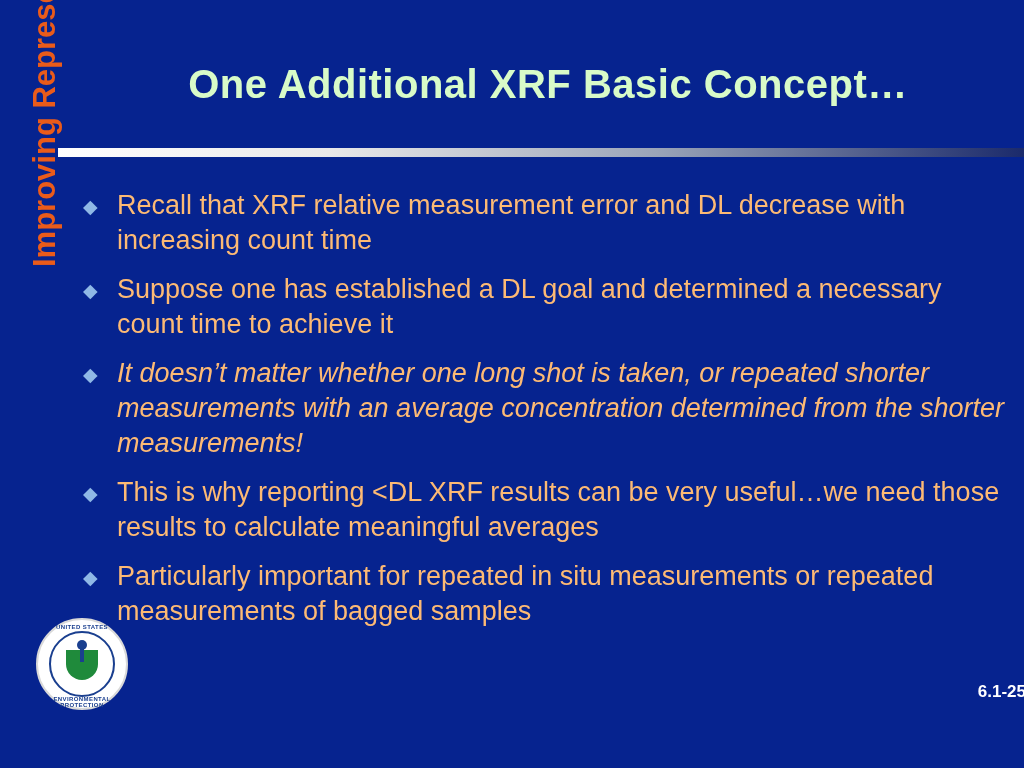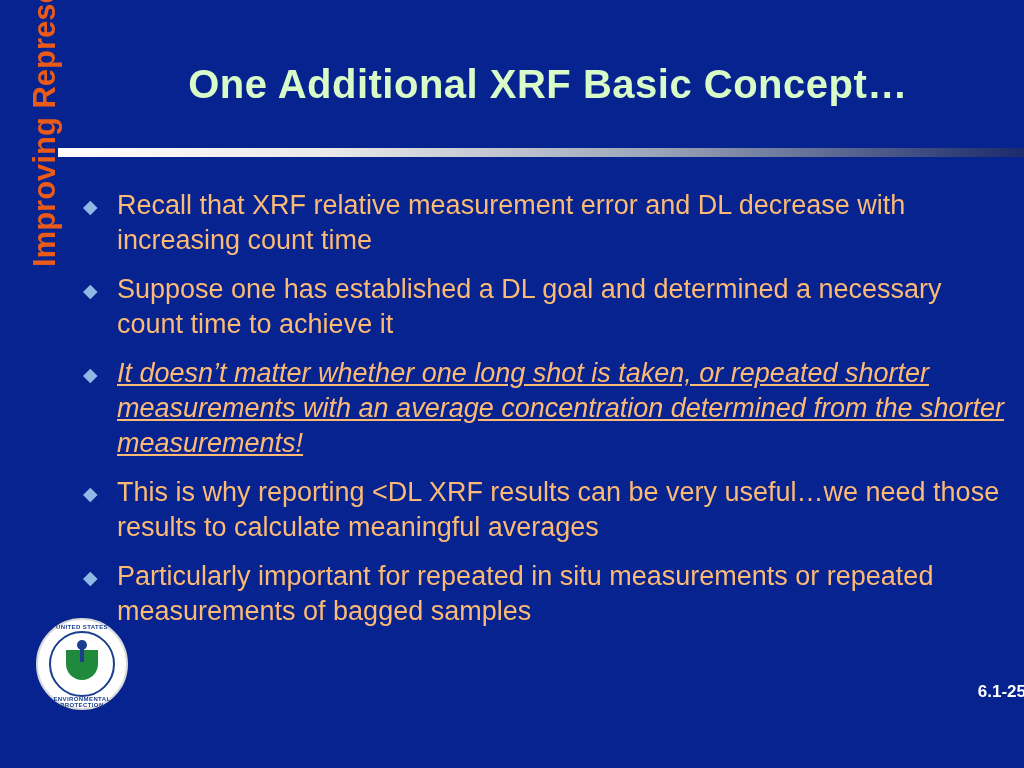--- a/index.html
+++ b/index.html
@@ -81,7 +81,6 @@
   }
   .bullet-text.italic {
     font-style: italic;
-    text-decoration: underline;
   }
   .page-number {
     position: absolute;

